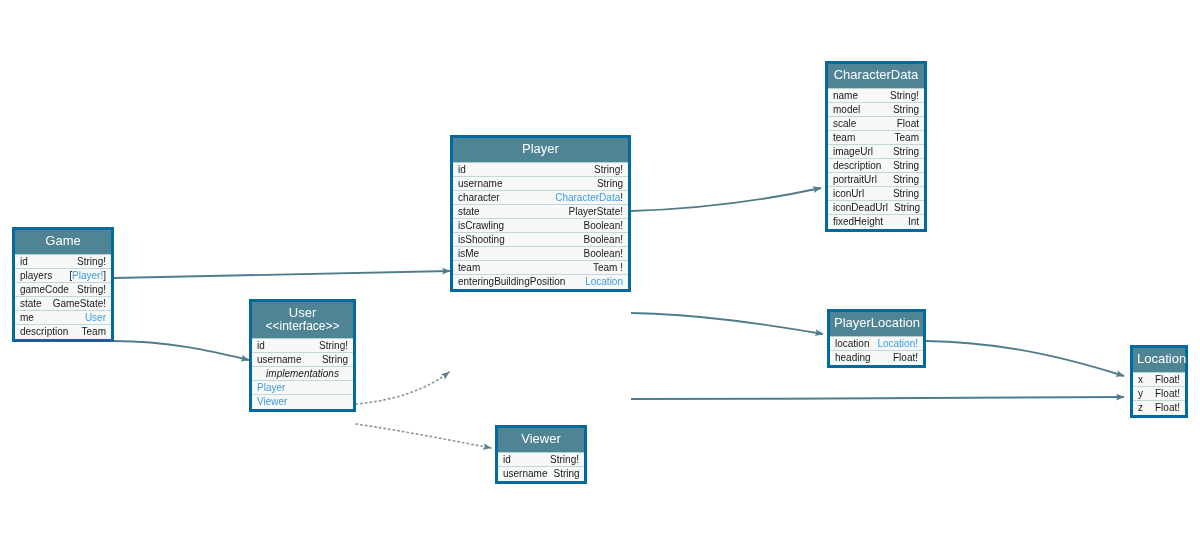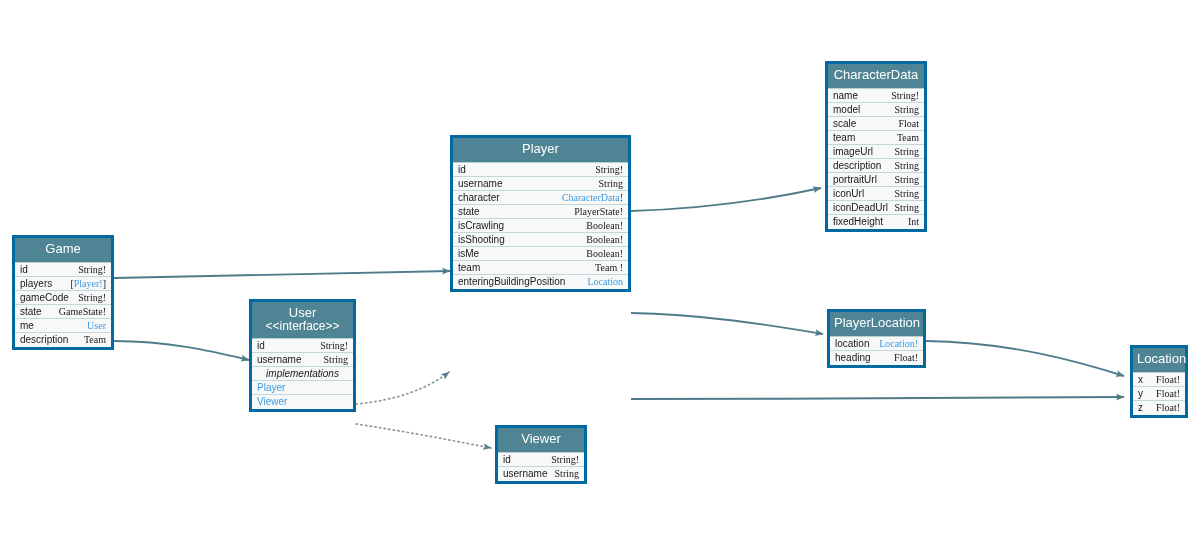--- a/index.html
+++ b/index.html
@@ -65,7 +65,6 @@
   }
   .row .ftype {
     text-align: right;
-    font-family: Liberation Serif, serif;
   }
   .row.single {
     justify-content: center;

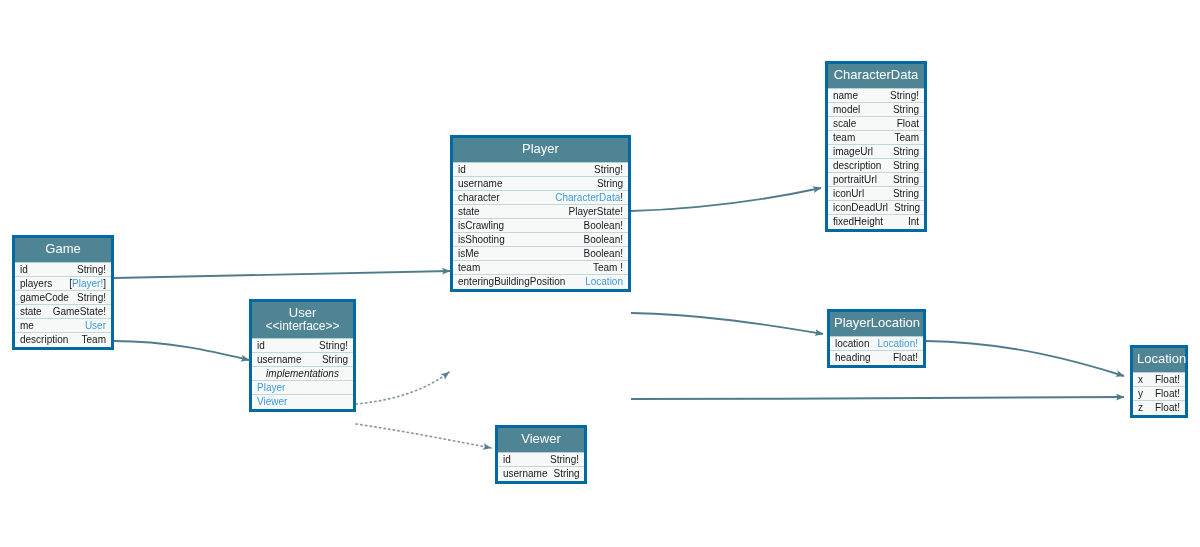--- a/index.html
+++ b/index.html
@@ -106,7 +106,7 @@
     <path d="M356,424 C410,432 460,442 491,448" fill="none" stroke="#8a9aa0" stroke-width="1.7" stroke-dasharray="1.3 3.4" stroke-linecap="round" marker-end="url(#arrowdot)"></path>
   </svg>
 
-  <div class="entity" style="left:12px; top:227px; width:102px;margin-top:8px;">
+  <div class="entity" style="left:12px; top:227px; width:102px;">
     <div class="entity-header">Game</div>
     <div class="row">
       <span class="fname">id</span>

